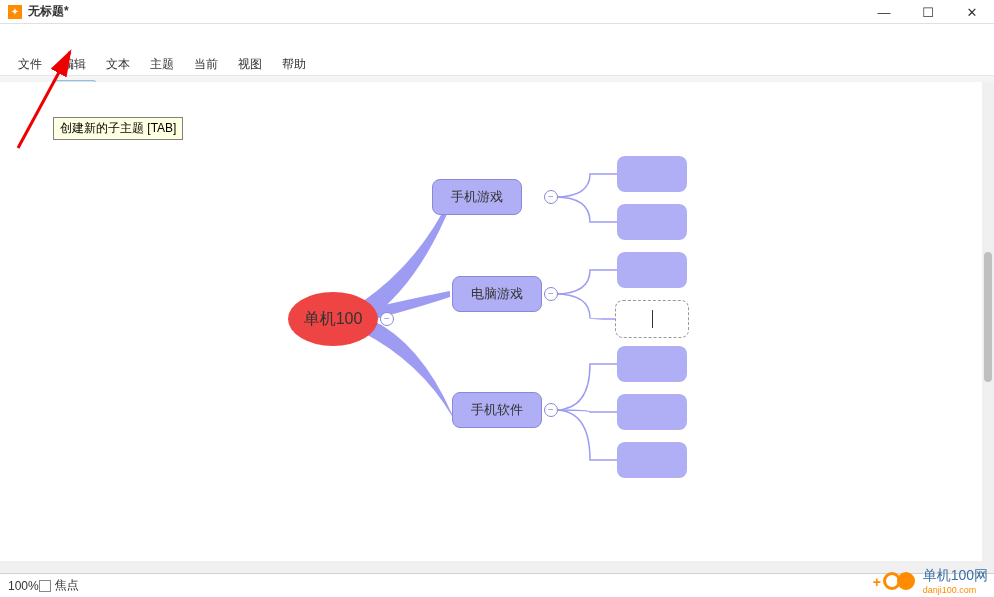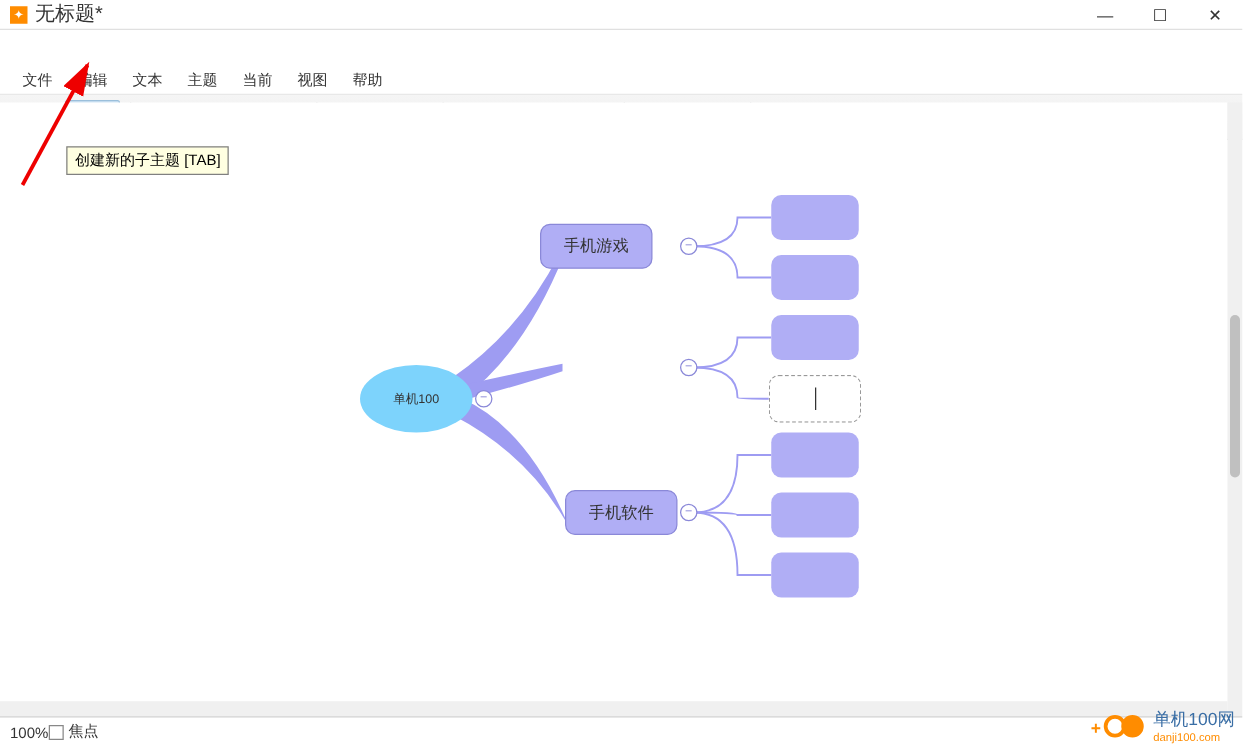--- a/index.html
+++ b/index.html
@@ -6,7 +6,7 @@
 body { font-family: "Microsoft YaHei", sans-serif; font-size: 12px; background: #fff; width: 994px; height: 597px; overflow: hidden; position: relative; }
 .titlebar { height: 24px; display: flex; align-items: center; padding: 0 8px; border-bottom: 1px solid #e0e0e0; position: relative; }
 .titlebar-icon { width: 14px; height: 14px; background: #ff8c00; margin-right: 6px; display: flex; align-items: center; justify-content: center; color: #fff; font-size: 10px; }
-.titlebar-title { font-size: 16px; color: #333; }
+.titlebar-title { font-size: 12px; color: #333; font-weight: bold; }
 .win-controls { position: absolute; right: 0; top: 0; display: flex; height: 24px; }
 .win-btn { width: 44px; height: 24px; display: flex; align-items: center; justify-content: center; font-size: 13px; color: #333; }
 .menubar { height: 22px; display: flex; align-items: center; padding: 0 8px; background: #fff; border-bottom: 1px solid #e8e8e8; margin-top: 30px; }

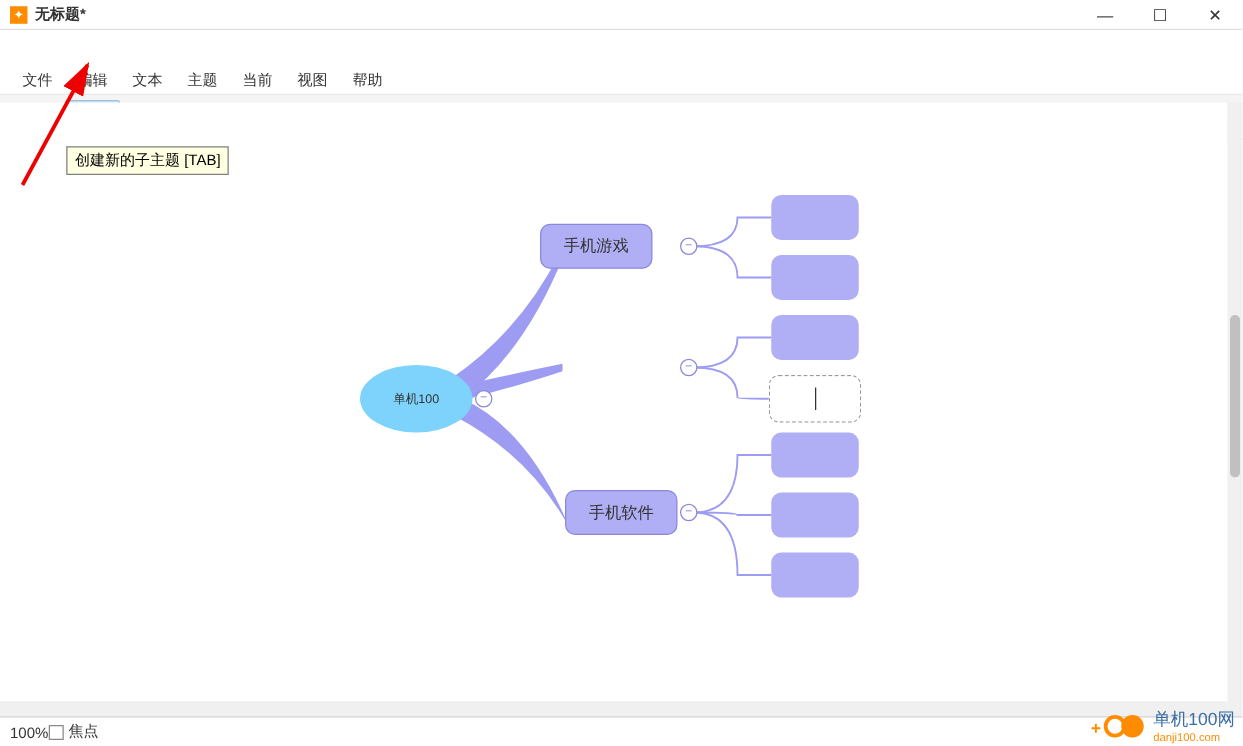--- a/index.html
+++ b/index.html
@@ -202,6 +202,7 @@
   <div class="node-leaf" style="top:74px;left:617px"></div>
   <div class="node-leaf" style="top:122px;left:617px"></div>
 
+  <div class="node-sub" style="top:194px;left:452px">电脑游戏</div>
   <div class="fold-btn" style="top:205px;left:544px">−</div>
   <div class="node-leaf" style="top:170px;left:617px"></div>
   <div class="node-edit" style="top:218px;left:615px">

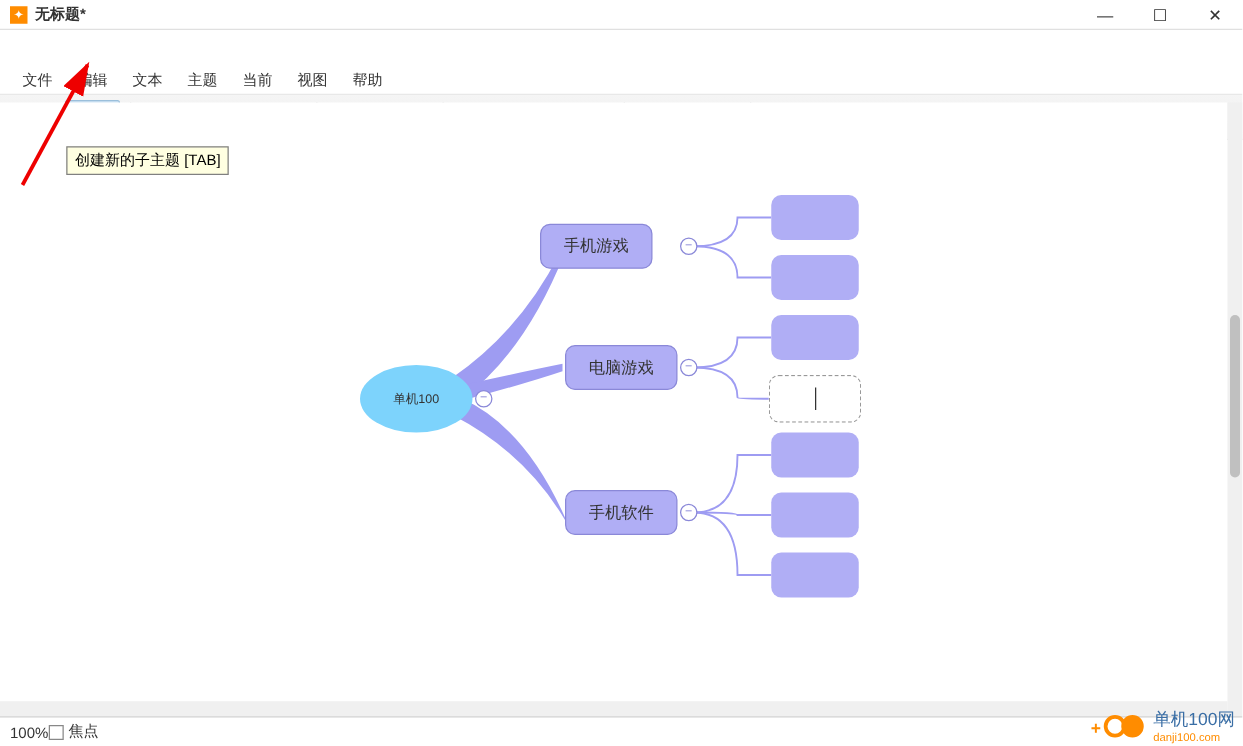--- a/index.html
+++ b/index.html
@@ -27,7 +27,7 @@
 .status-center { position: absolute; left: 50%; transform: translateX(-50%); }
 
 
-.node-root { position: absolute; width: 90px; height: 54px; background: #7dd3fc; border-radius: 50%; display: flex; align-items: center; justify-content: center; font-size: 10px; color: #333; }
+.node-root { position: absolute; width: 90px; height: 54px; background: #ef4444; border-radius: 50%; display: flex; align-items: center; justify-content: center; font-size: 16px; color: #333; }
 .node-sub { position: absolute; width: 90px; height: 36px; background: #b0aef5; border: 1px solid #8a88d8; border-radius: 8px; display: flex; align-items: center; justify-content: center; font-size: 13px; color: #333; }
 .node-leaf { position: absolute; width: 70px; height: 36px; background: #b0aef5; border-radius: 8px; }
 .node-edit { position: absolute; width: 74px; height: 38px; background: #fff; border: 1px dashed #999; border-radius: 8px; display: flex; align-items: center; justify-content: center; }

